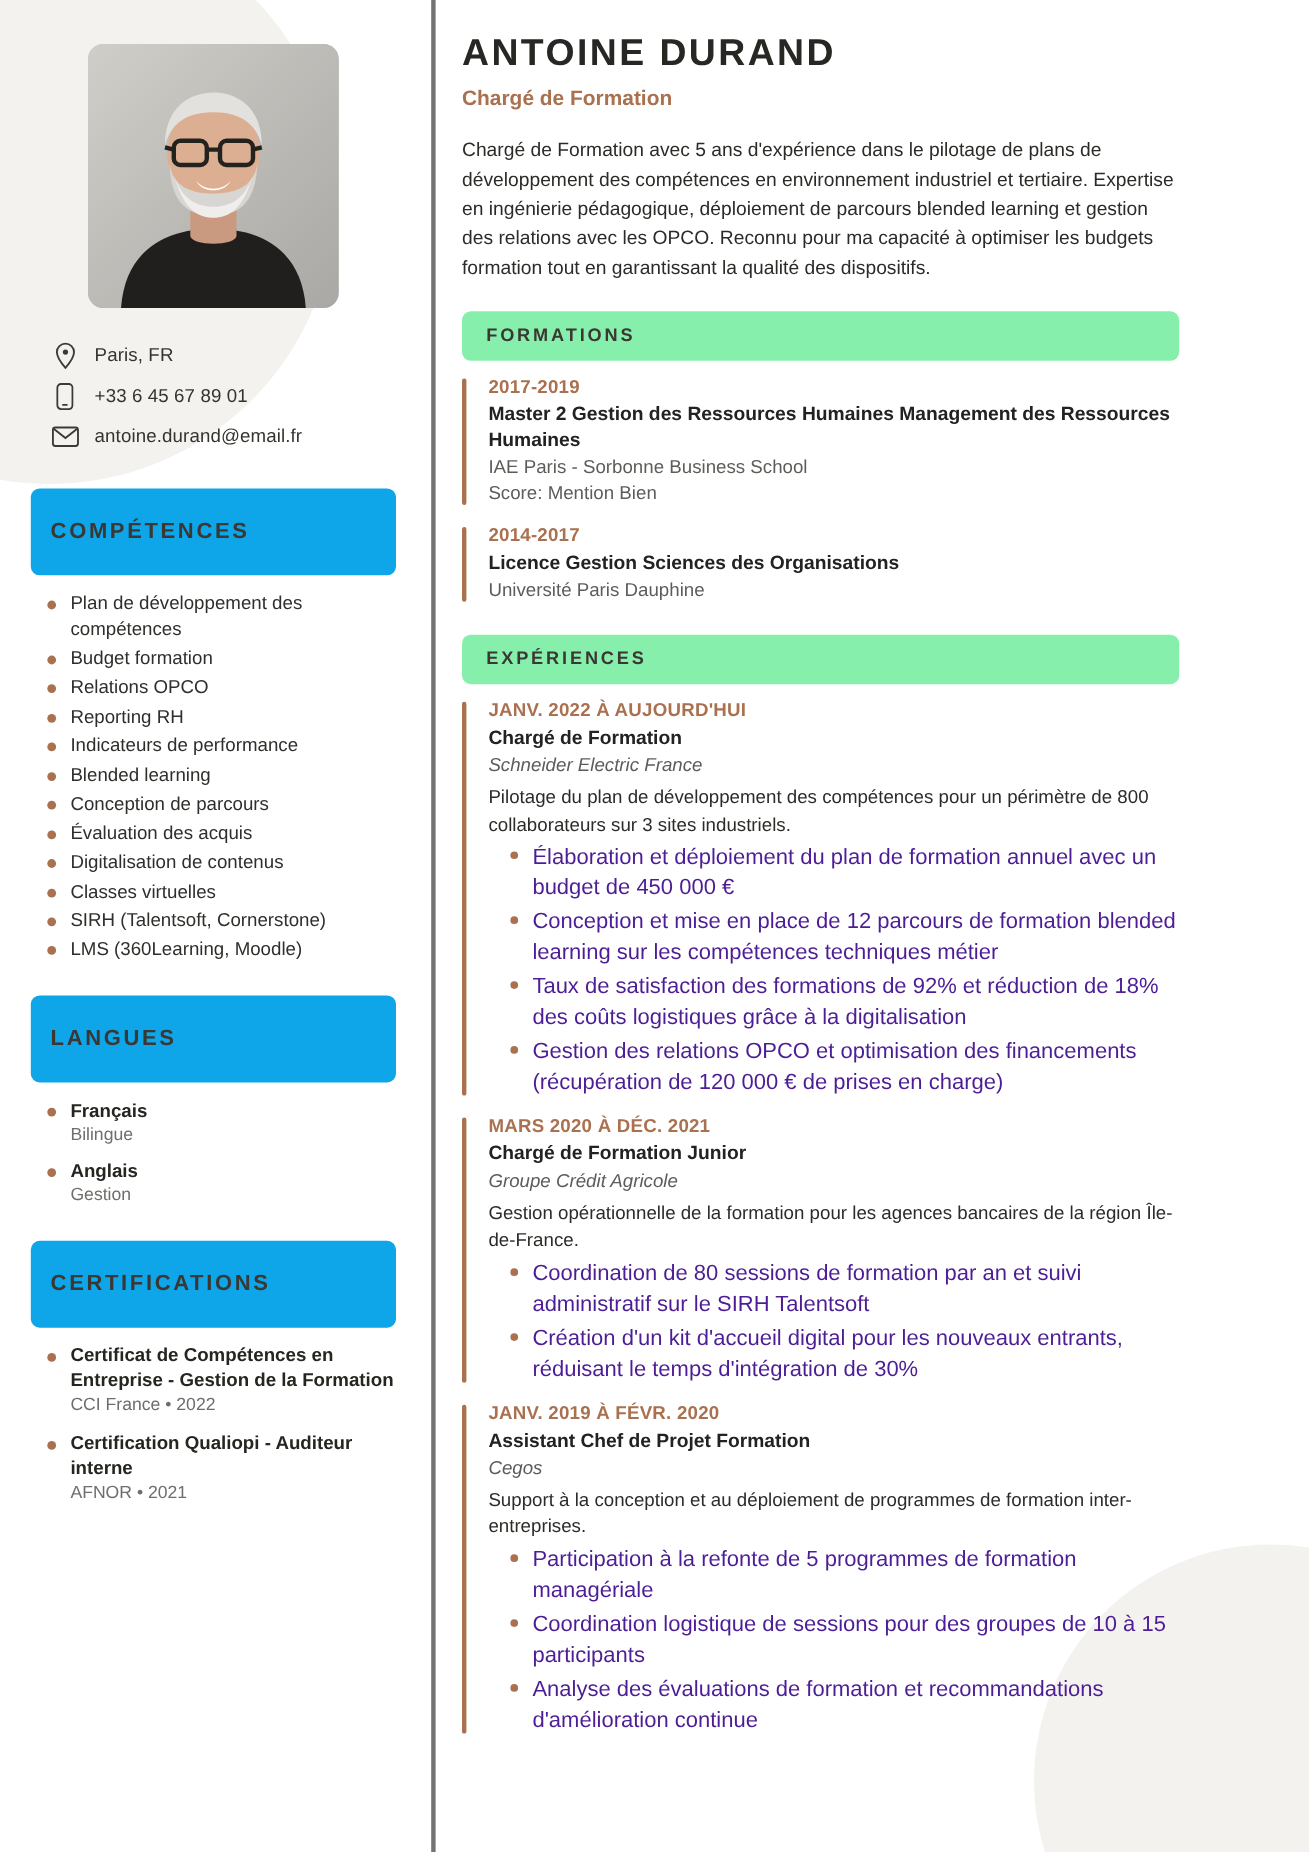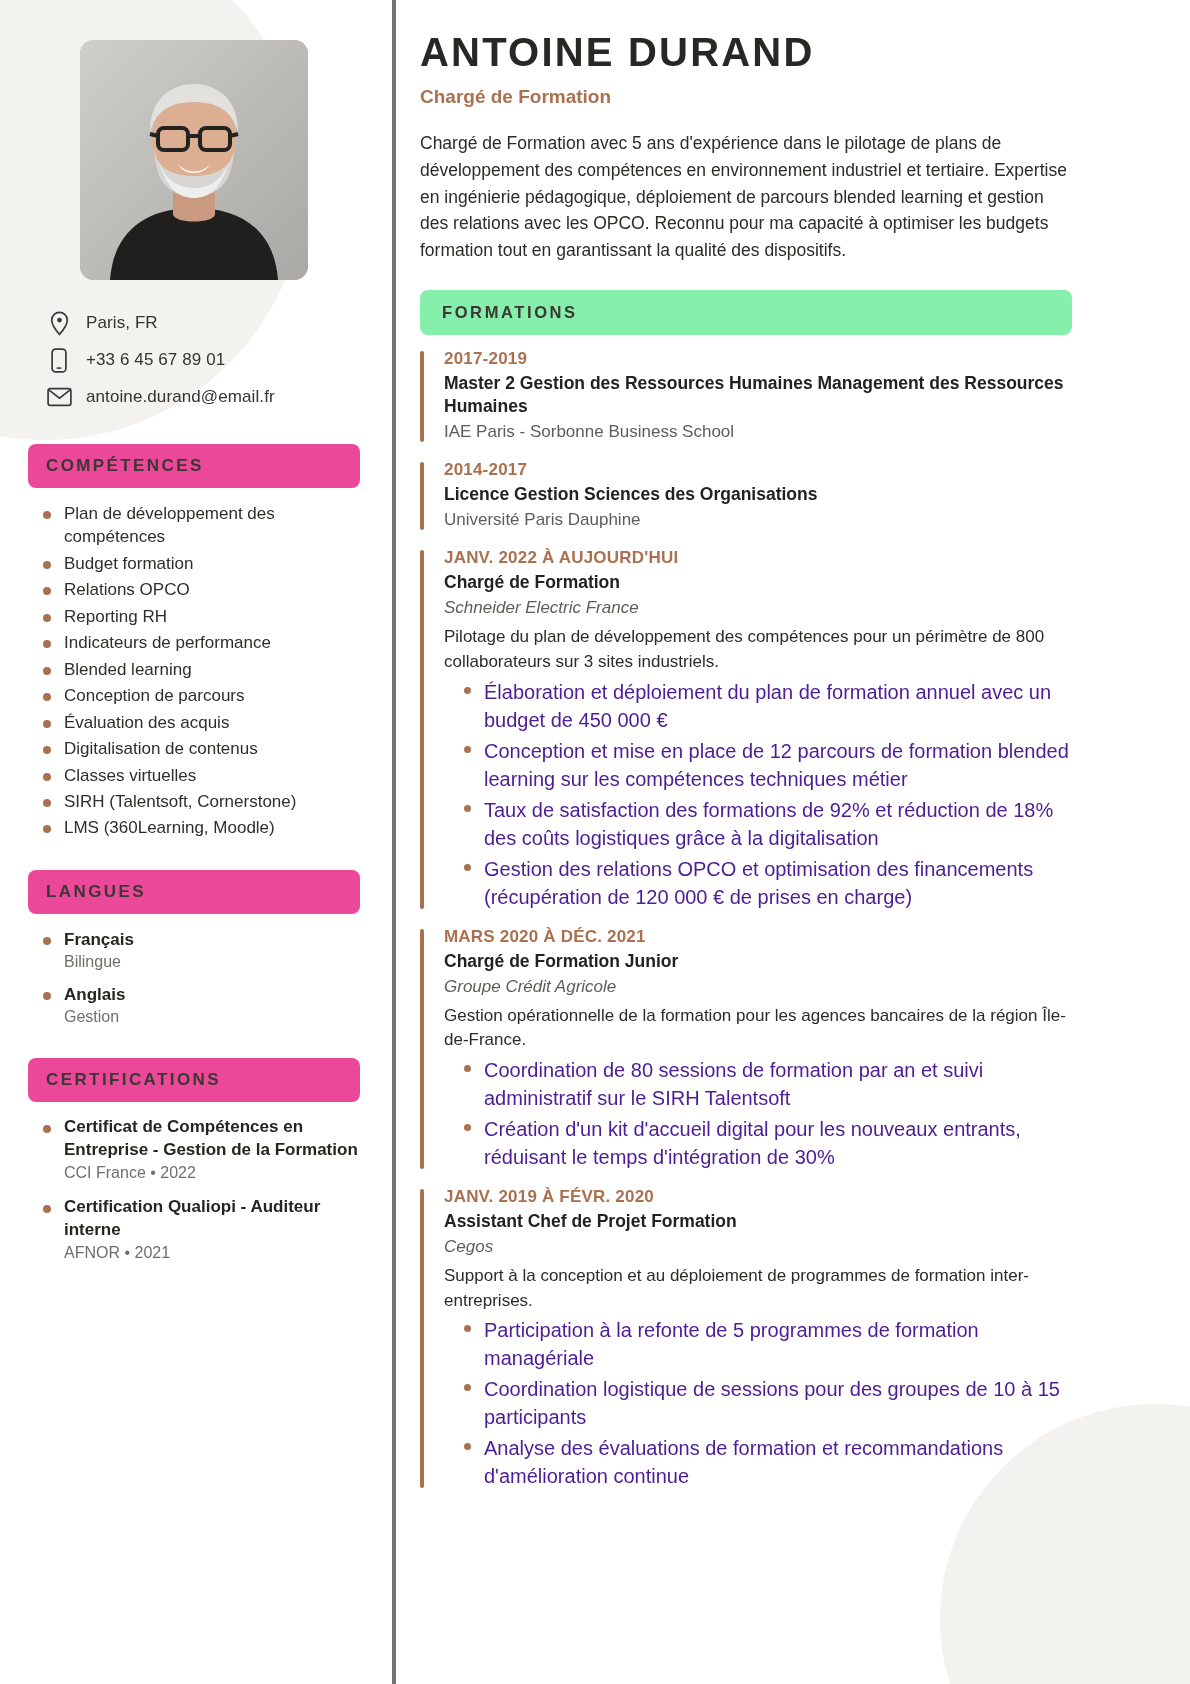--- a/index.html
+++ b/index.html
@@ -150,7 +150,7 @@
   }
 
   .name {
-    font-size: 40px;
+    font-size: 34px;
     font-weight: 700;
     letter-spacing: 2.2px;
     color: #272724;

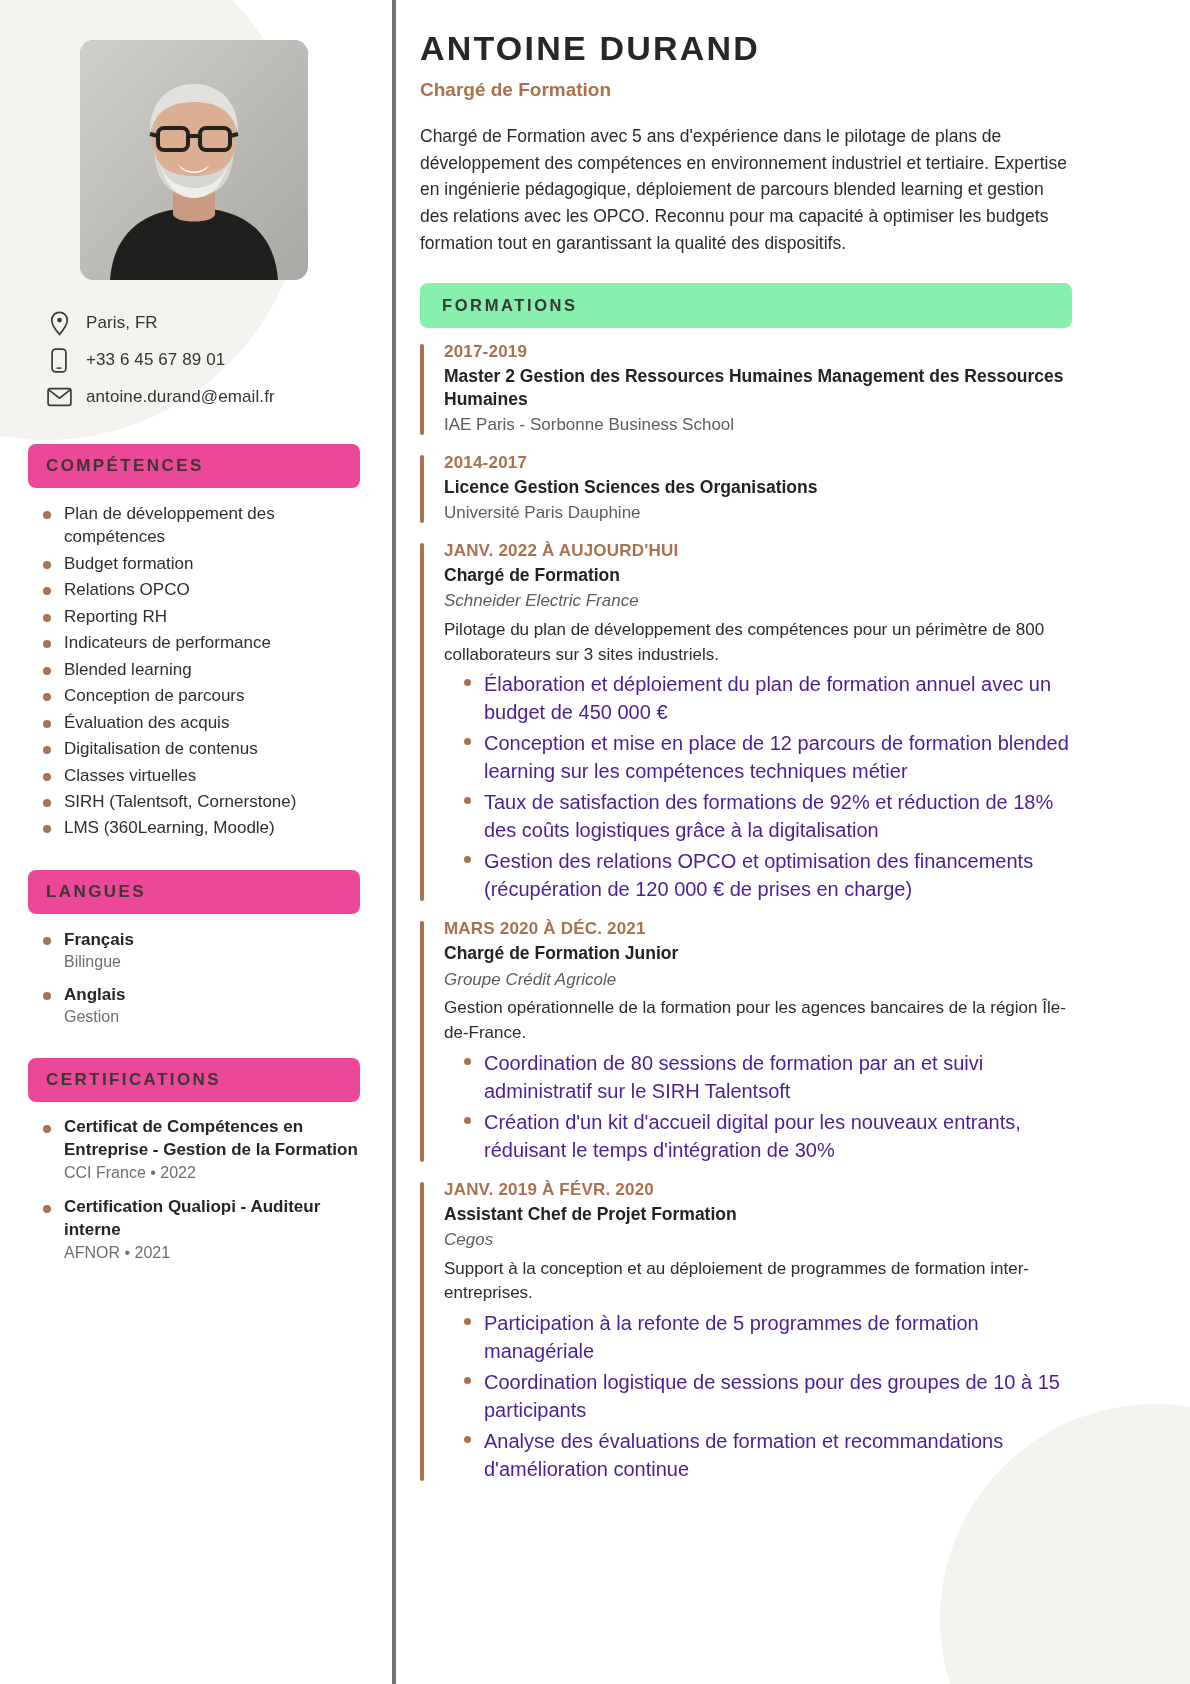--- a/index.html
+++ b/index.html
@@ -390,6 +390,7 @@
           <div class="entry-date">2017-2019</div>
           <div class="entry-title">Master 2 Gestion des Ressources Humaines Management des Ressources Humaines</div>
           <div class="entry-org">IAE Paris - Sorbonne Business School</div>
+          <div class="entry-extra">Score: Mention Bien</div>
         </div>
 
         <div class="entry">

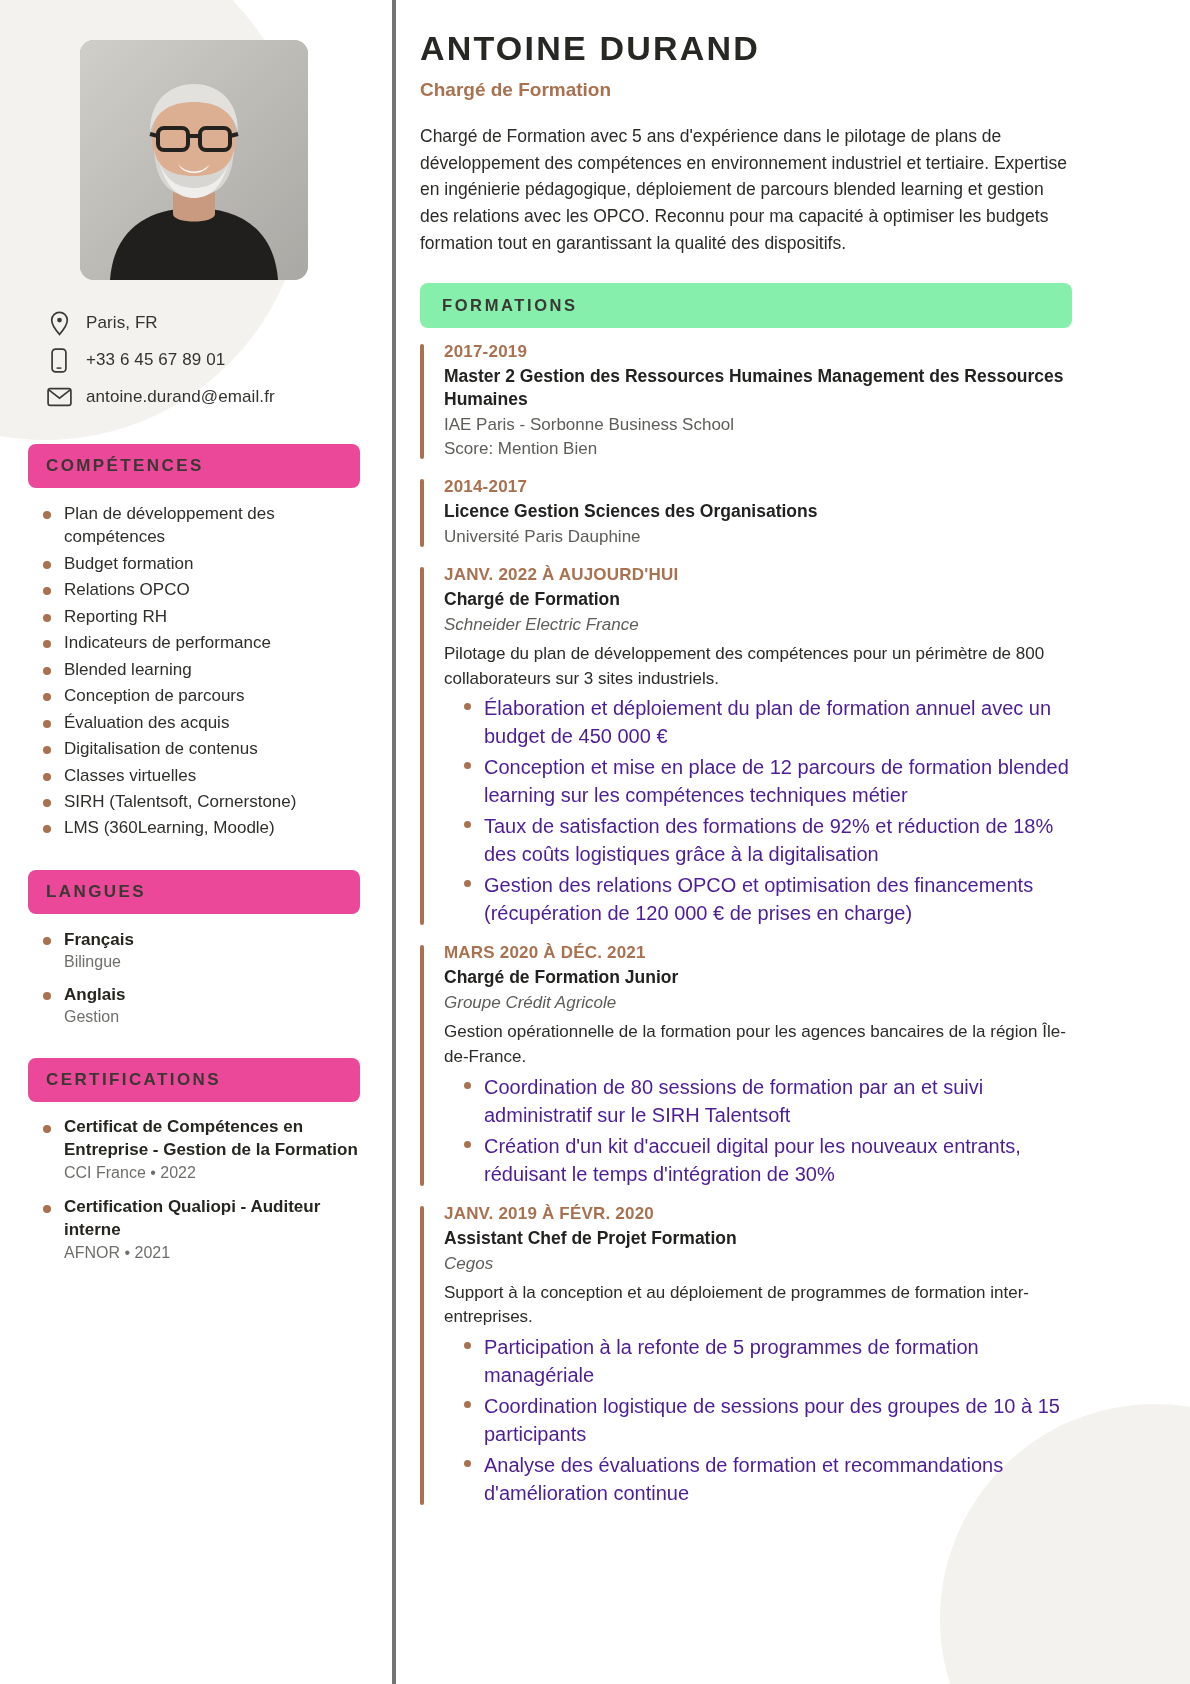--- a/index.html
+++ b/index.html
@@ -101,10 +101,10 @@
   }
 
   .sec-head {
-    background: #ec4899;
+    background: #0ea5e9;
     border-radius: 8px;
-    padding: 12px 18px;
-    font-size: 17px;
+    padding: 28px 18px;
+    font-size: 20px;
     font-weight: 700;
     letter-spacing: 2.4px;
     color: #3b3733;

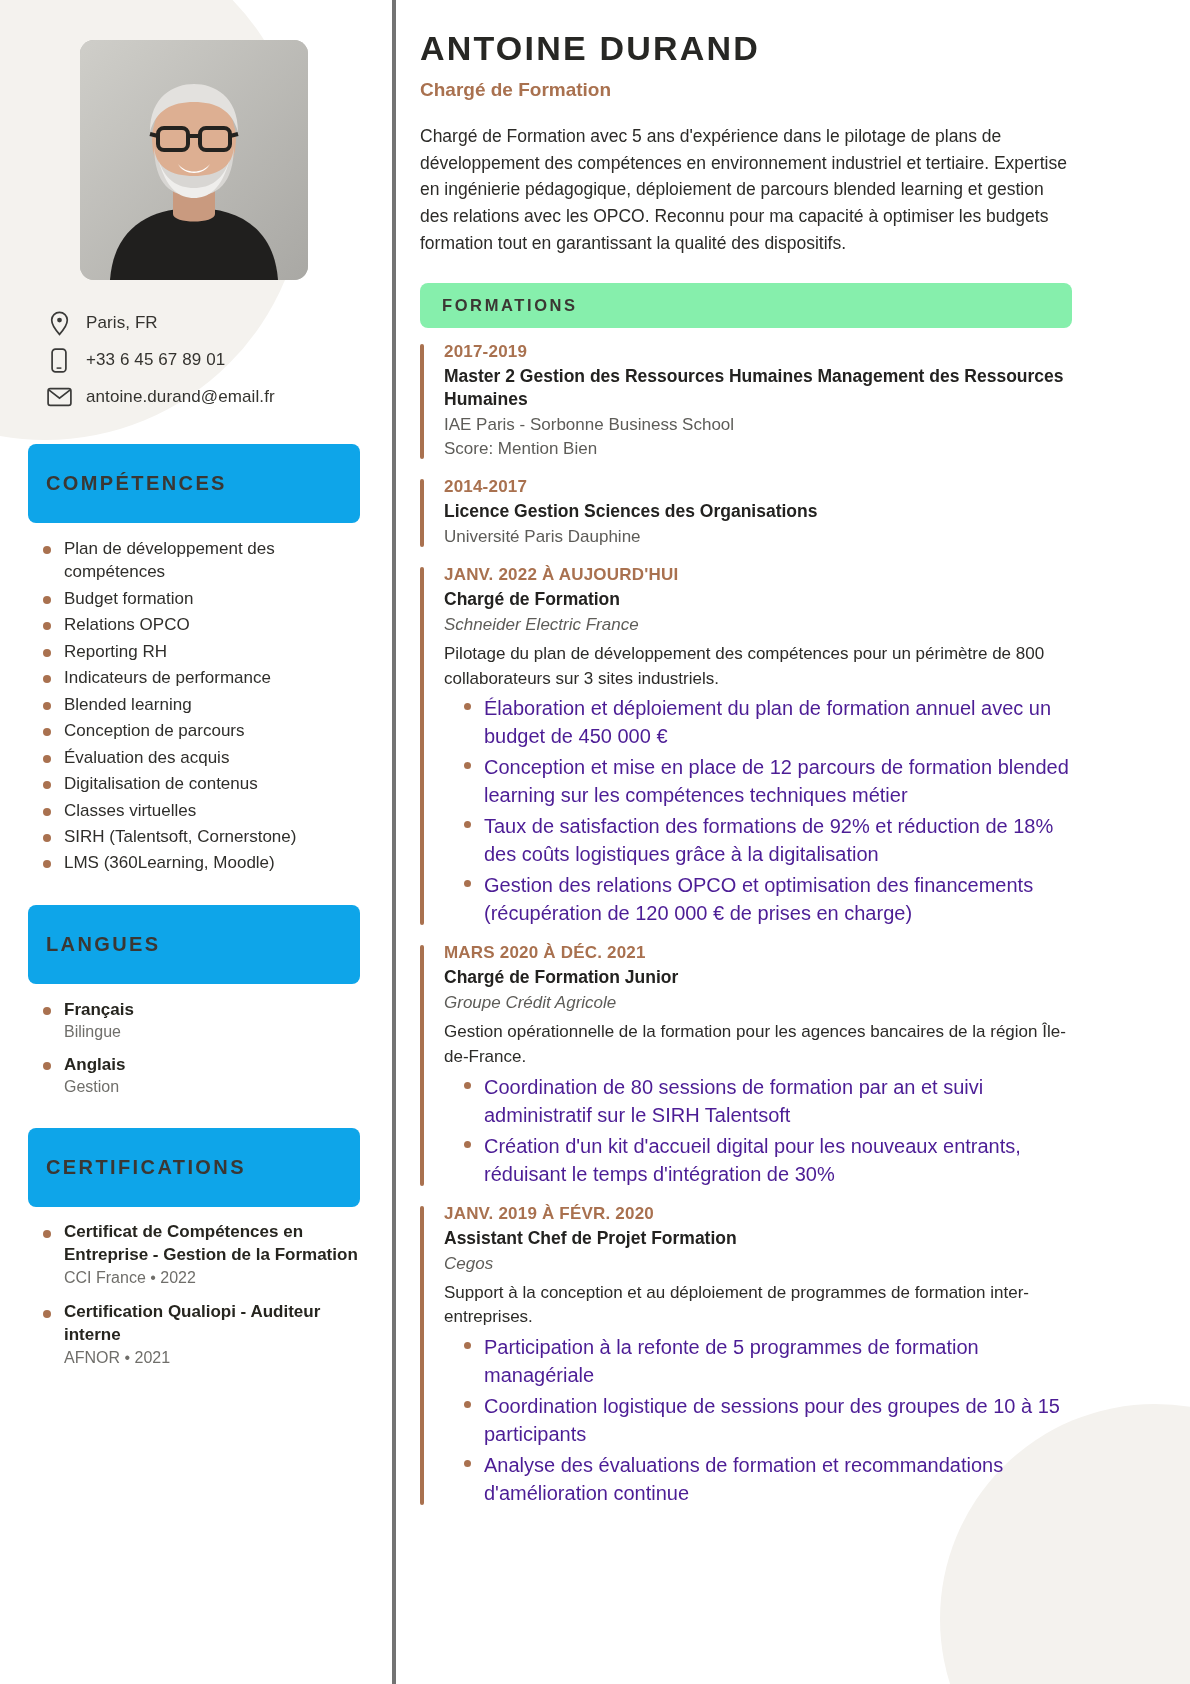--- a/index.html
+++ b/index.html
@@ -401,6 +401,7 @@
       </section>
 
       <section>
+        <div class="main-sec-head gap">EXPÉRIENCES</div>
 
         <div class="entry">
           <div class="entry-date">JANV. 2022 À AUJOURD'HUI</div>

